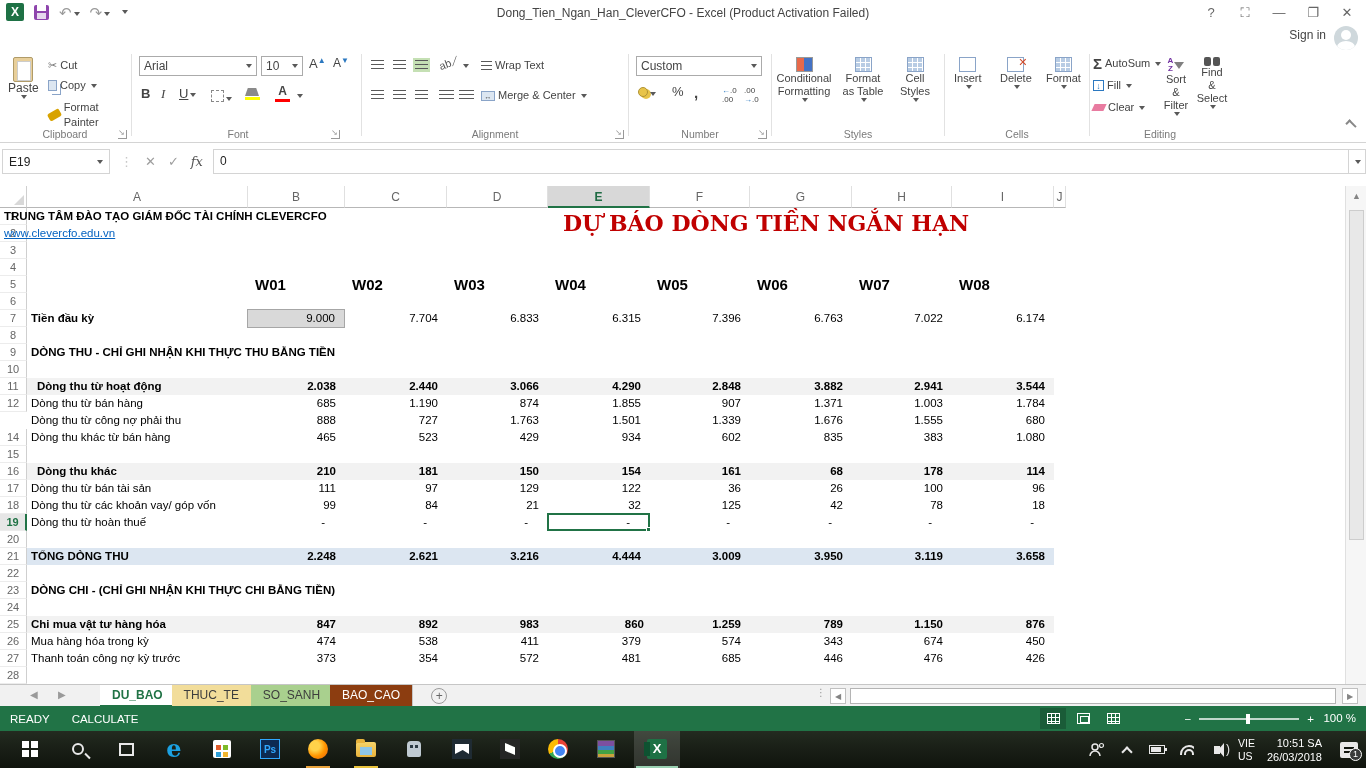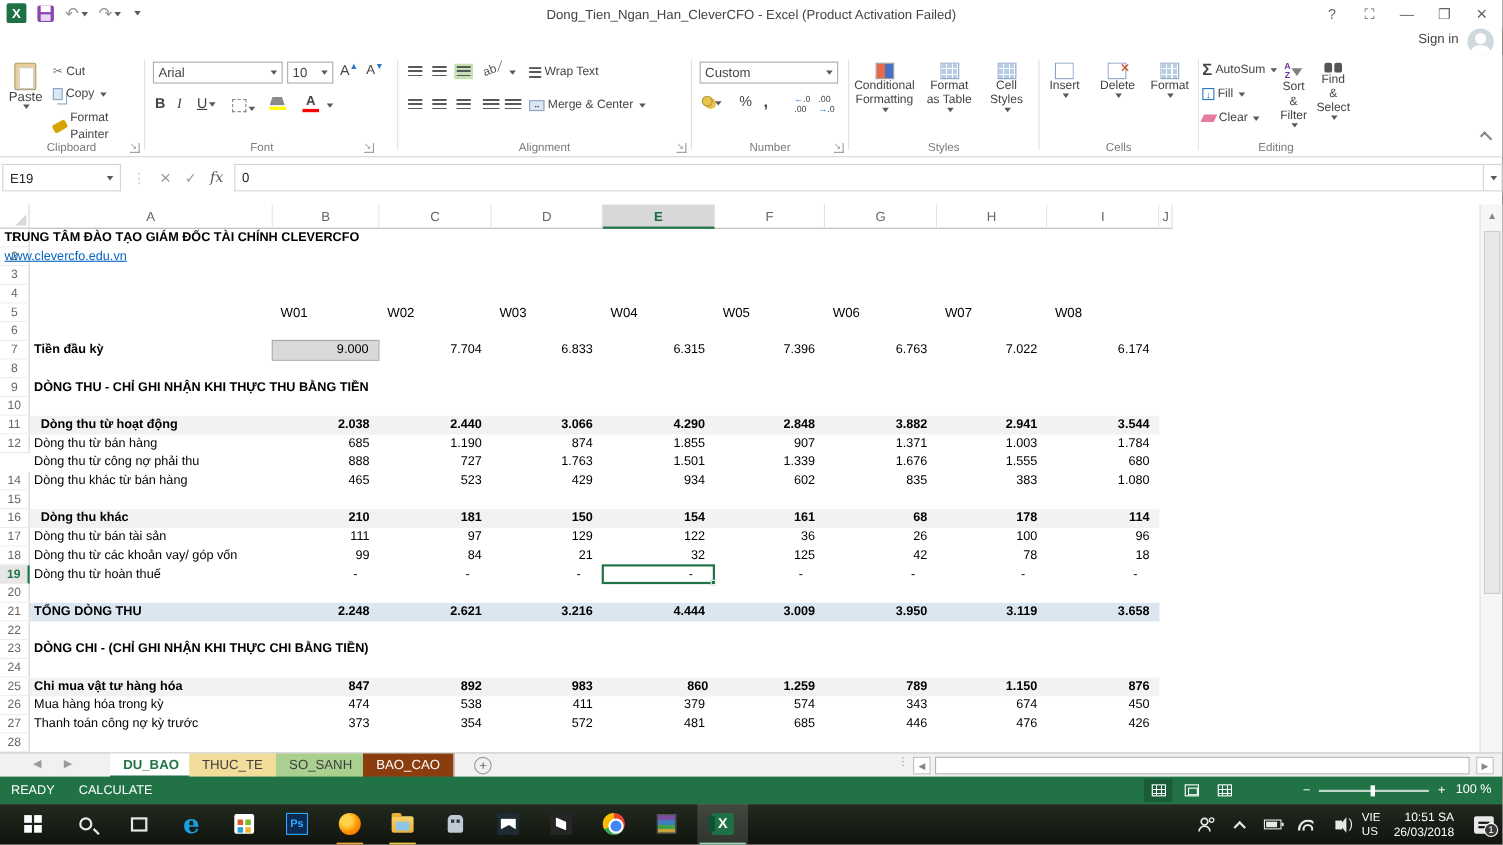--- a/index.html
+++ b/index.html
@@ -445,6 +445,7 @@
     <div id="grid">
         <div class="cell-label b" id="company" style="left: 4px; top: 0px;">TRUNG TÂM ĐÀO TẠO GIÁM ĐỐC TÀI CHÍNH CLEVERCFO</div>
         <div class="cell-label" id="website" style="left: 4px; top: 17px;">www.clevercfo.edu.vn</div>
+        <div id="report-title" style="position: absolute; left: 563px; top: 2px; color: rgb(192, 0, 0);">DỰ BÁO DÒNG TIỀN NGẮN HẠN</div>
         <div class="wh" style="left: 255px; top: 68px;">W01</div>
         <div class="wh" style="left: 352px; top: 68px;">W02</div>
         <div class="wh" style="left: 454px; top: 68px;">W03</div>

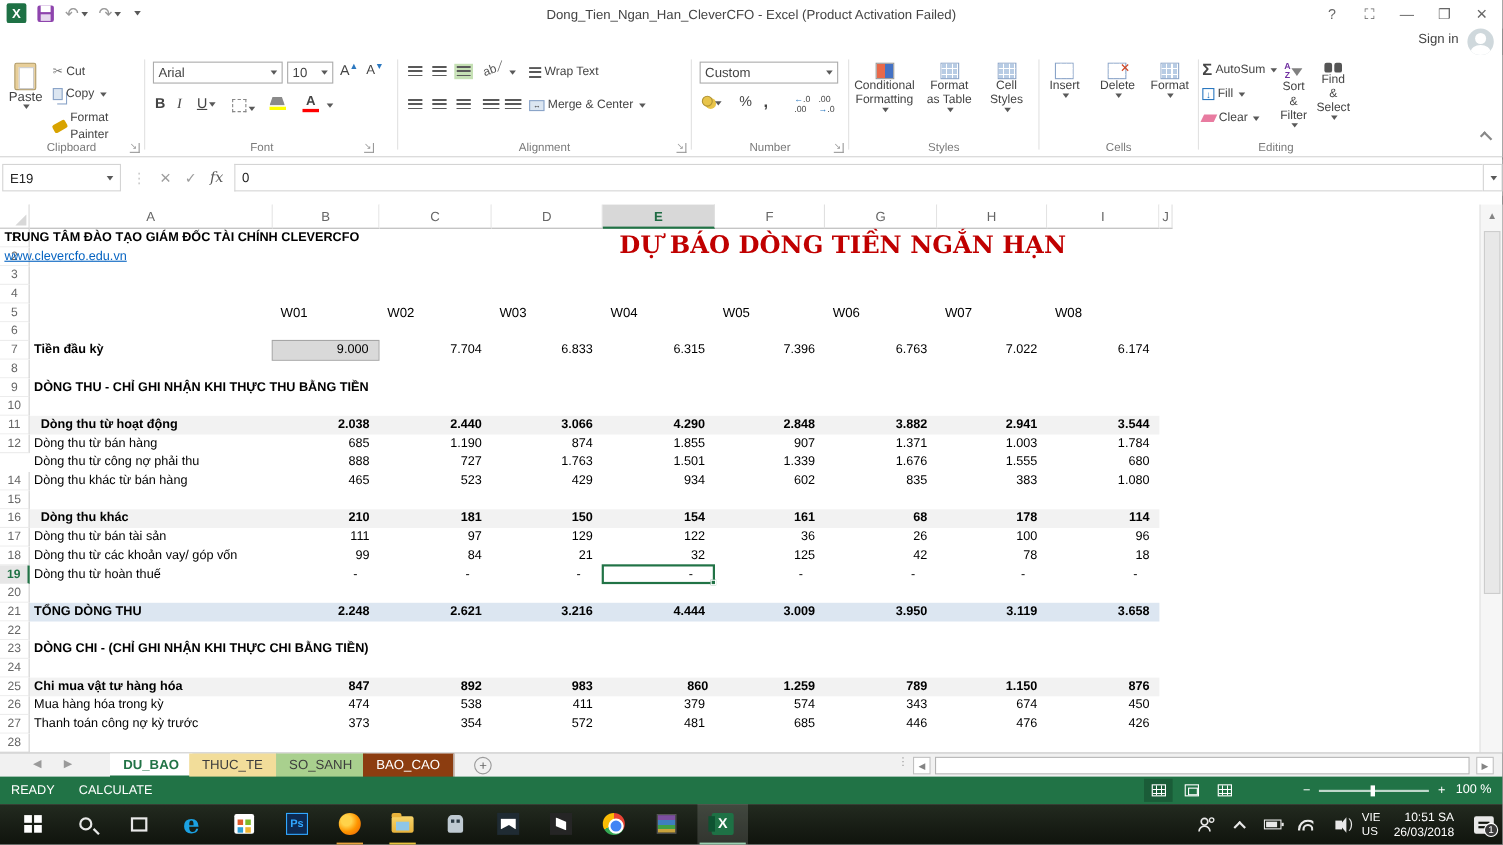--- a/index.html
+++ b/index.html
@@ -91,7 +91,7 @@
   #company{white-space:nowrap;}
   #website{color:#0563c1;text-decoration:underline;font-size:11.5px;}
   #report-title{font-family:"DejaVu Serif","Liberation Serif",serif;font-weight:bold;font-size:22px;white-space:nowrap;}
-  .wh{position:absolute;height:17px;font-size:12px;line-height:17px;font-weight:normal;}
+  .wh{position:absolute;height:17px;font-size:15px;line-height:17px;font-weight:bold;}
   #sel-cell{position:absolute;border:2px solid #217346;background:transparent;}
   #sel-handle{position:absolute;width:5px;height:5px;background:#217346;border:1px solid #fff;}
   #vscroll{position:absolute;left:1345px;top:0;width:21px;height:498px;background:#f6f6f6;border-left:1px solid #e0e0e0;}

